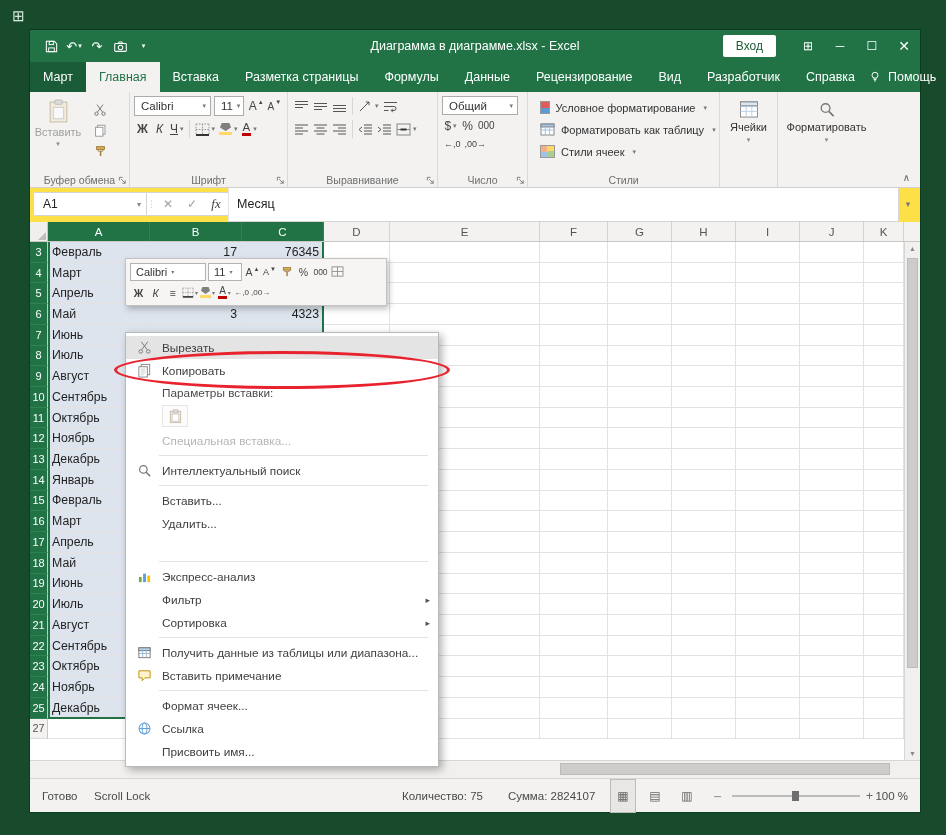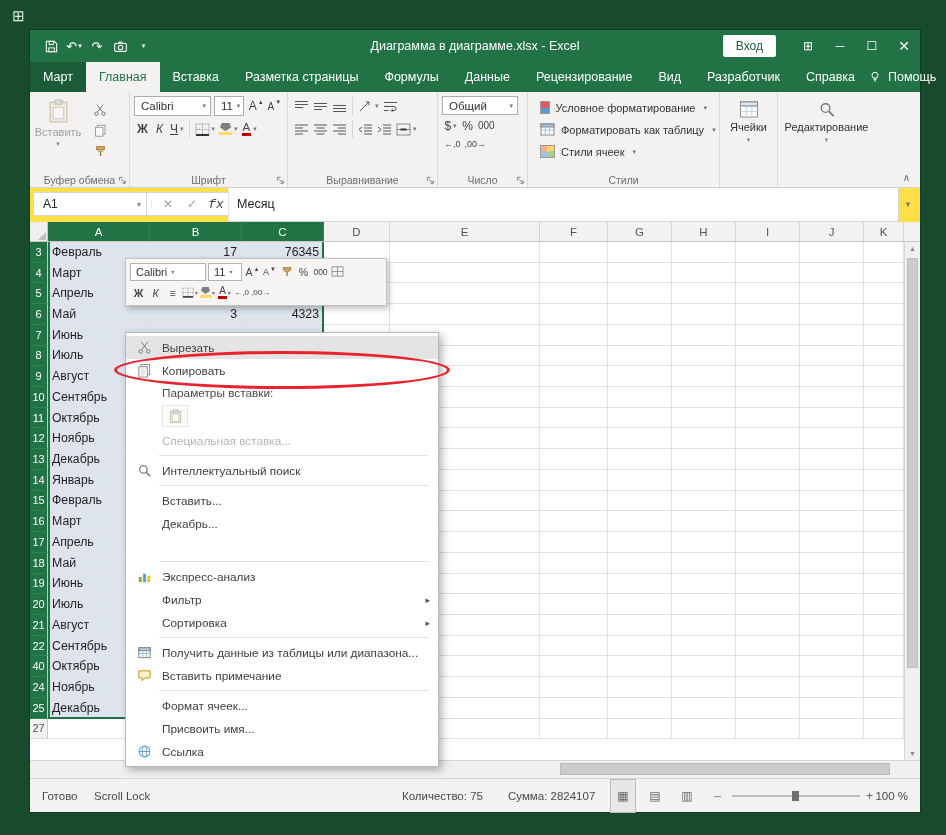--- a/index.html
+++ b/index.html
@@ -456,7 +456,7 @@
               <path d="M11 11 L16 16" stroke="#777" stroke-width="1.8"></path>
             </svg>
           </span>
-        <span>Редактирование</span>
+        <span>Форматировать</span>
         <span class="dd">▾</span>
       </div>
     </div>

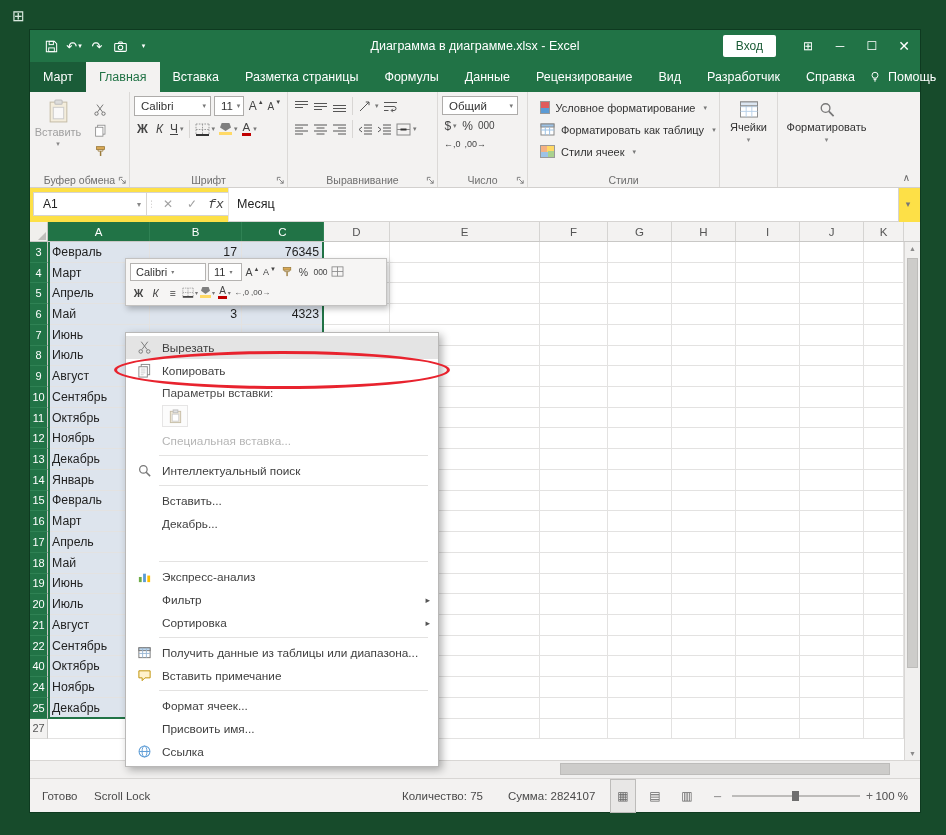--- a/index.html
+++ b/index.html
@@ -69,7 +69,7 @@
 .fdiv{width:9px;height:24px;background:#fff;border-top:1px solid #d6d4d2;border-bottom:1px solid #d6d4d2;display:flex;align-items:center;justify-content:center;color:#c9c7c5;font-size:9px}
 .fbtns{height:24px;background:#fff;border-top:1px solid #d6d4d2;border-bottom:1px solid #d6d4d2;display:flex;align-items:center}
 .fbtn{width:24px;text-align:center;font-size:12px;color:#a2a2a2}
-.fx{font-style:italic;font-family:Liberation Mono, monospace;color:#444;font-size:13px}
+.fx{font-style:italic;font-family:Liberation Serif, serif;color:#444;font-size:13px}
 .fvalue{flex:1;height:36px;background:#fff;border:1px solid #d6d4d2;border-left:1px solid #e6e4e2;display:flex;align-items:center;padding-left:8px;font-size:12.5px;color:#222}
 .fexp{width:18px;text-align:center;color:#777;font-size:9px}
 

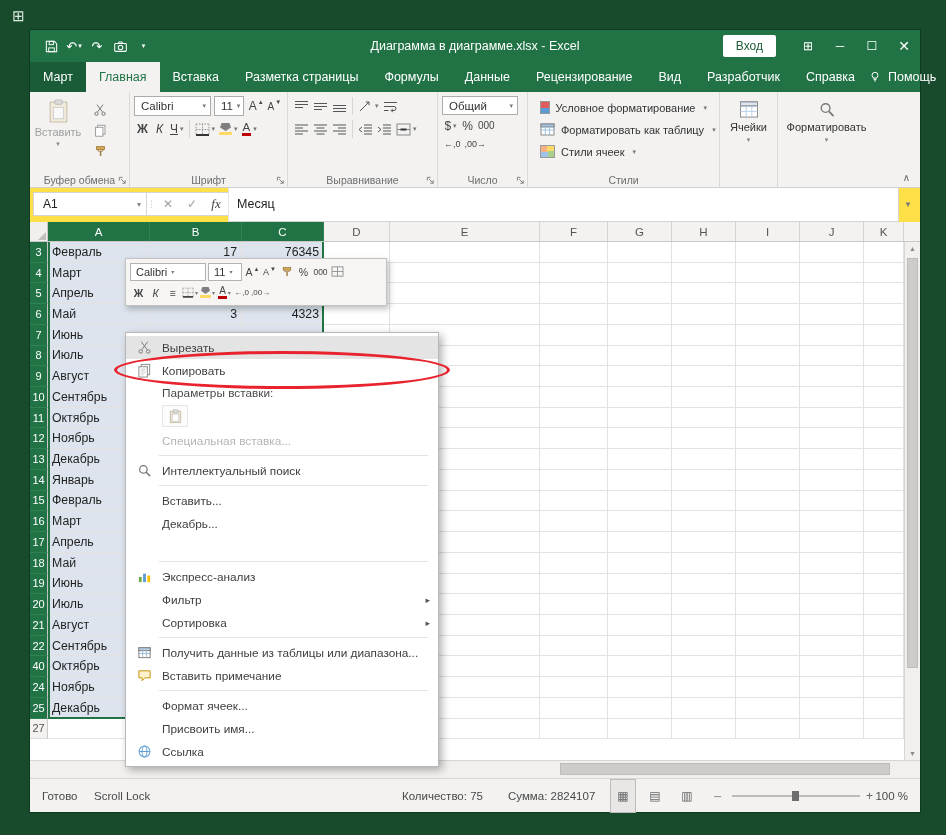--- a/index.html
+++ b/index.html
@@ -982,7 +982,7 @@
     </div>
     <div class="ci">
       <span class="ic"></span>
-      <span class="lbl">Декабрь...</span>
+      <span class="lbl">Удалить...</span>
     </div>
     <div class="ci">
       <span class="ic"></span>

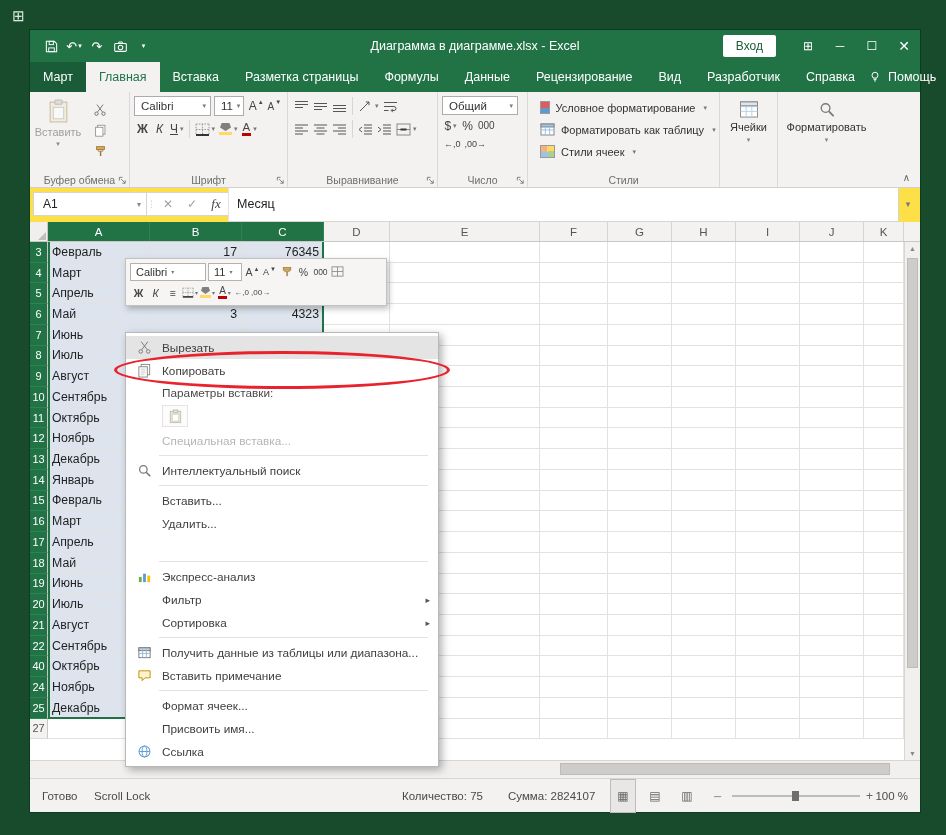--- a/index.html
+++ b/index.html
@@ -779,7 +779,7 @@
           <div class="cell" style="width: 40px;"></div>
         </div>
         <div class="grow">
-          <div class="rhead sel">40</div>
+          <div class="rhead sel">23</div>
           <div class="cell sel" style="width: 102px;">Октябрь</div>
           <div class="cell sel" style="width: 92px;"></div>
           <div class="cell sel" style="width: 82px;"></div>

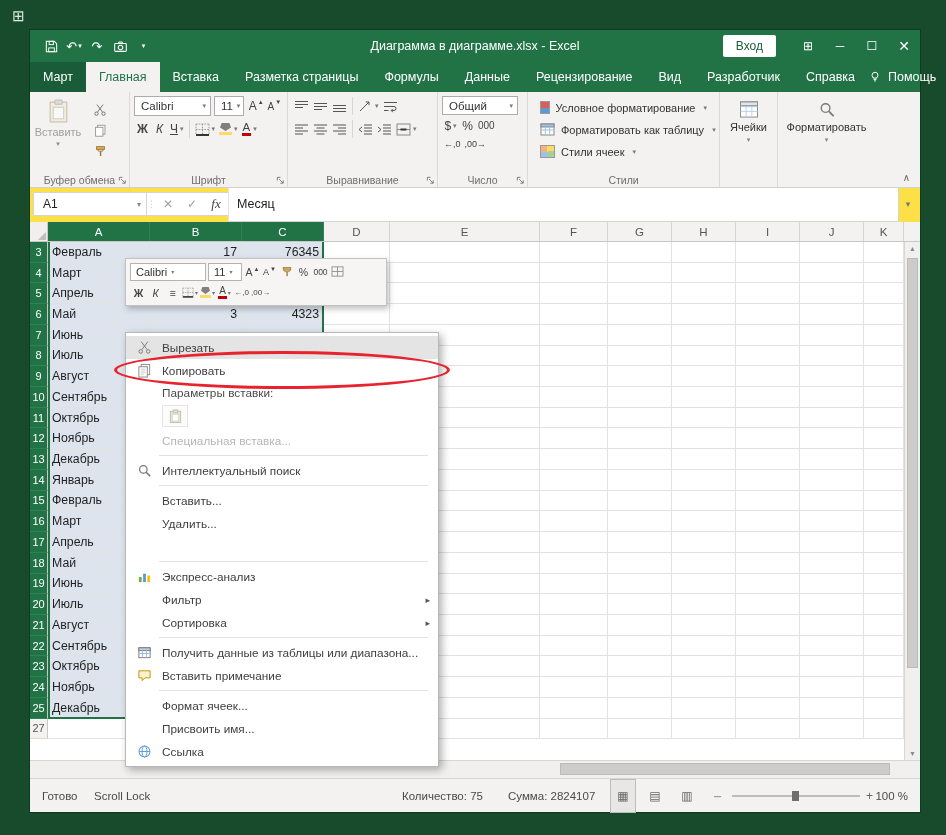--- a/index.html
+++ b/index.html
@@ -1033,10 +1033,6 @@
       <span class="lbl">Формат ячеек...</span>
     </div>
     <div class="ci">
-      <span class="ic"></span>
-      <span class="lbl">Присвоить имя...</span>
-    </div>
-    <div class="ci">
       <span class="ic">
         <svg viewBox="0 0 16 16">
           <circle cx="8" cy="8" r="5.8" fill="none" stroke="#5b9bd5" stroke-width="1.1"></circle>
@@ -1046,6 +1042,10 @@
       </span>
       <span class="lbl">Ссылка</span>
     </div>
+    <div class="ci">
+      <span class="ic"></span>
+      <span class="lbl">Присвоить имя...</span>
+    </div>
   </div>
 
 <div class="ellipse"></div>

